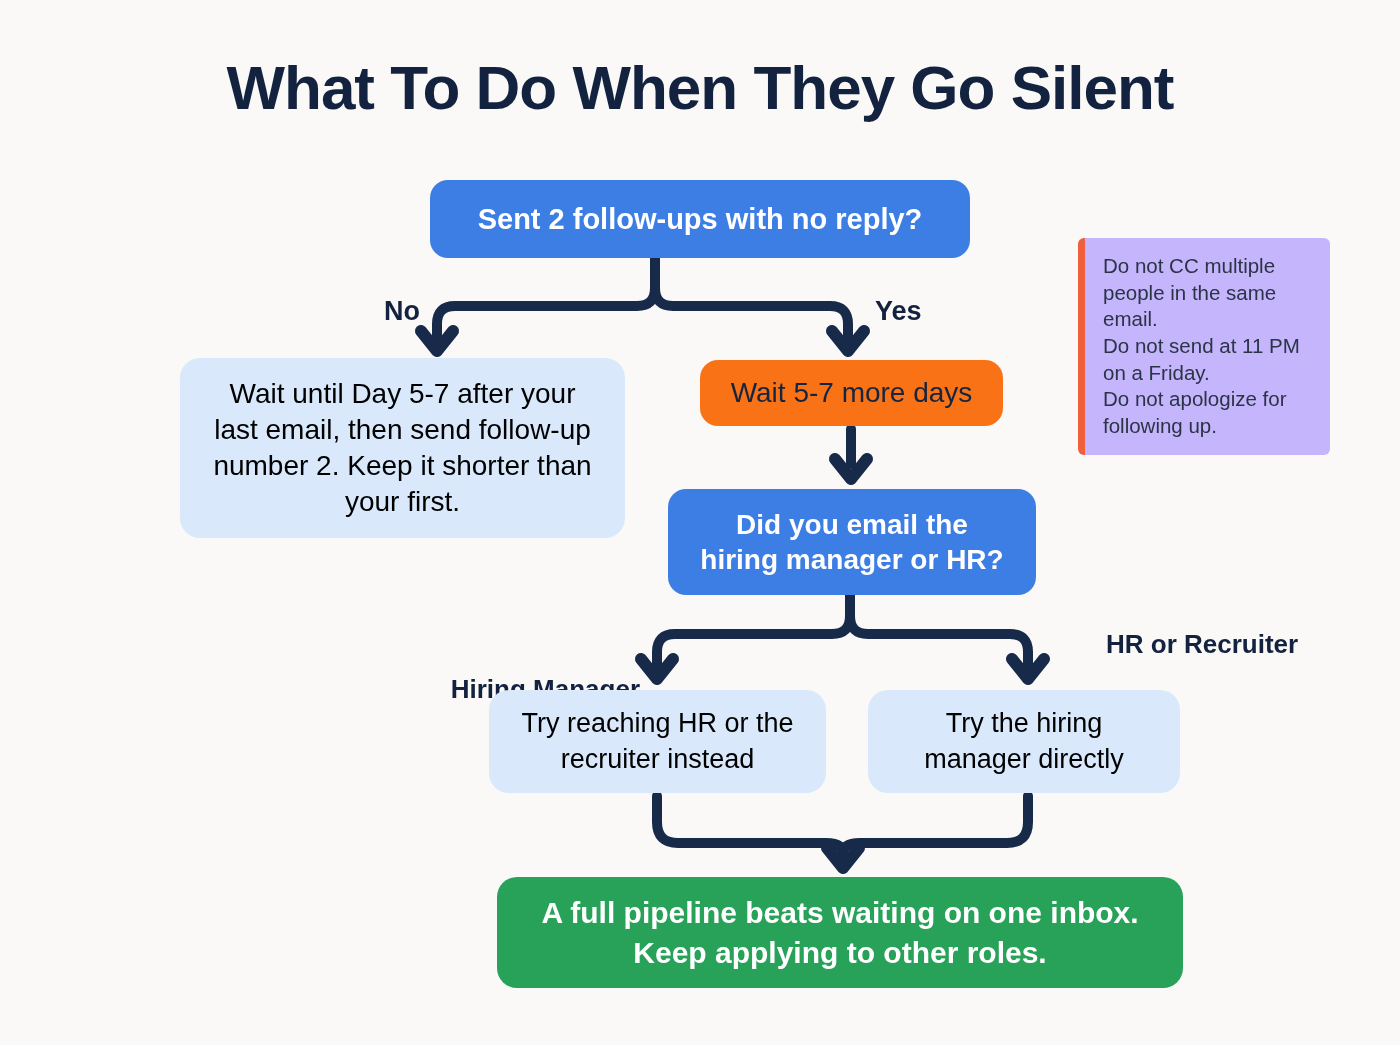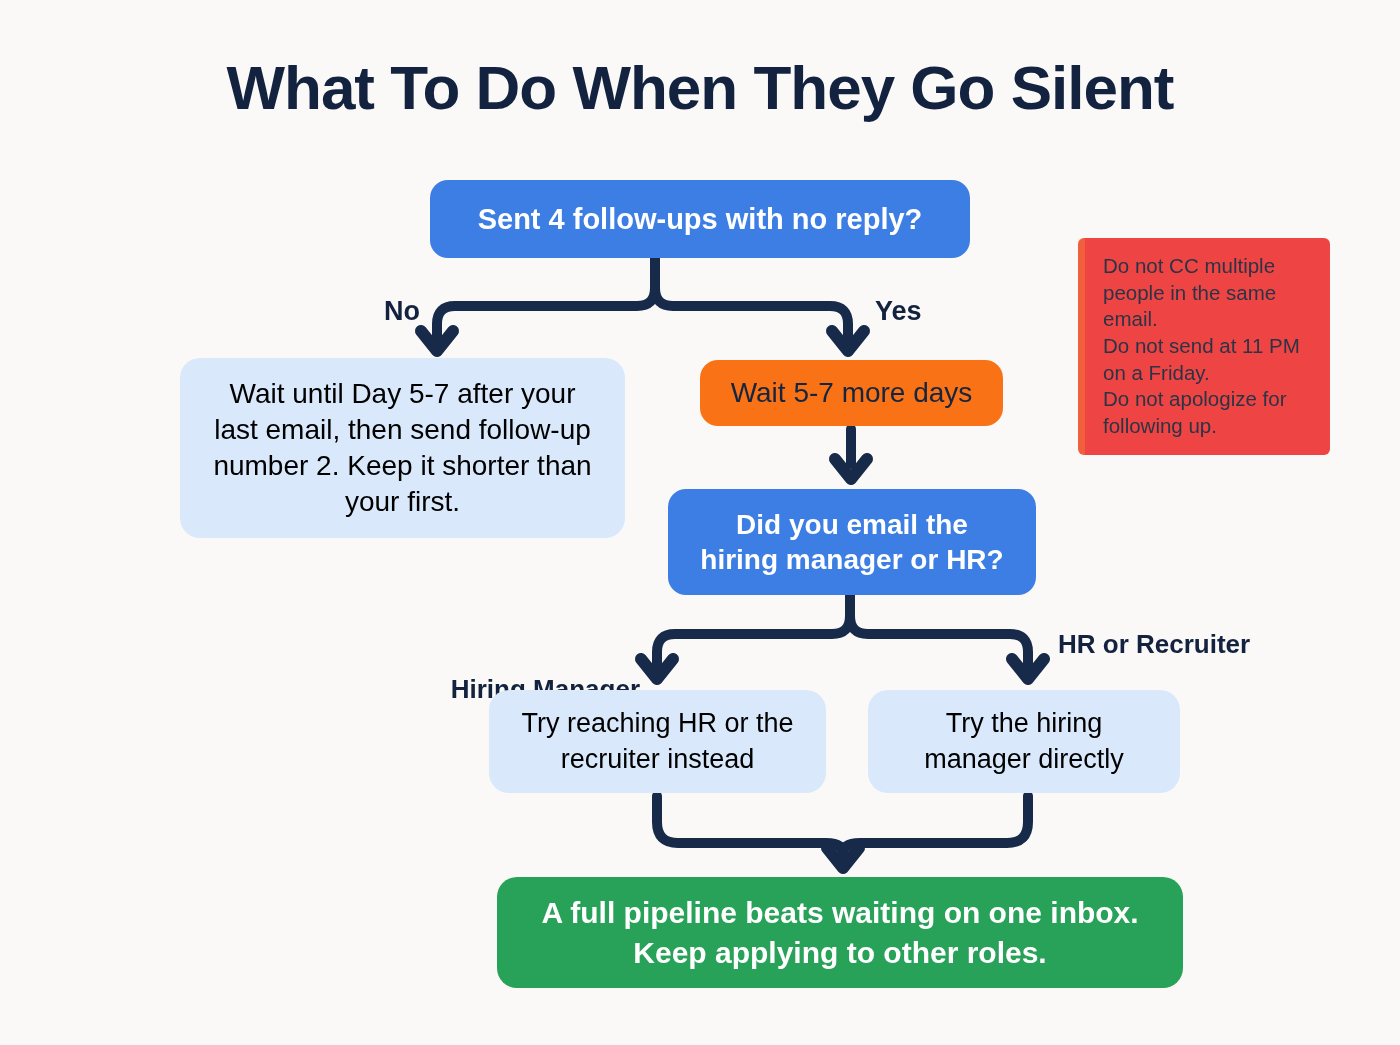--- a/index.html
+++ b/index.html
@@ -124,7 +124,7 @@
 
   <div class="title">What To Do When They Go Silent</div>
 
-  <div class="node node-blue" id="q1-box">Sent 4 follow-ups with no reply?</div>
+  <div class="node node-blue" id="q1-box">Sent 2 follow-ups with no reply?</div>
 
   <div class="edge-label" id="label-no">No</div>
   <div class="edge-label" id="label-yes">Yes</div>

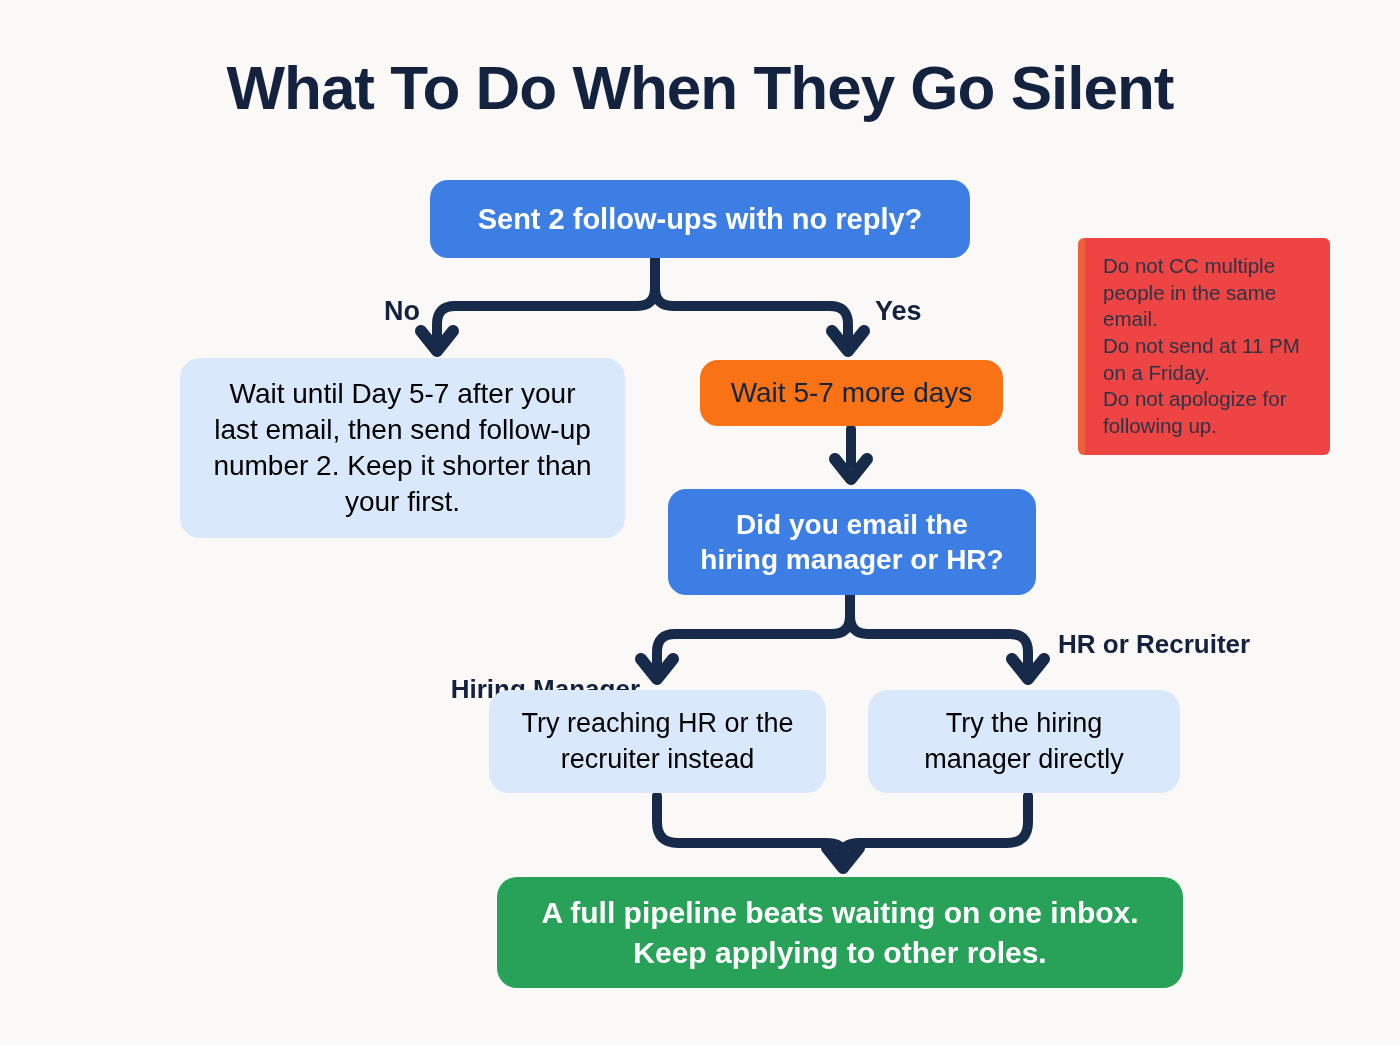--- a/index.html
+++ b/index.html
@@ -87,7 +87,7 @@
     position: absolute;
     left: 1078px; top: 238px;
     width: 252px; height: 217px;
-    background: #ef4444;
+    background: #c4b5fd;
     border-left: 7px solid #f0603c;
     border-radius: 6px;
     padding: 15px 14px 0 18px;

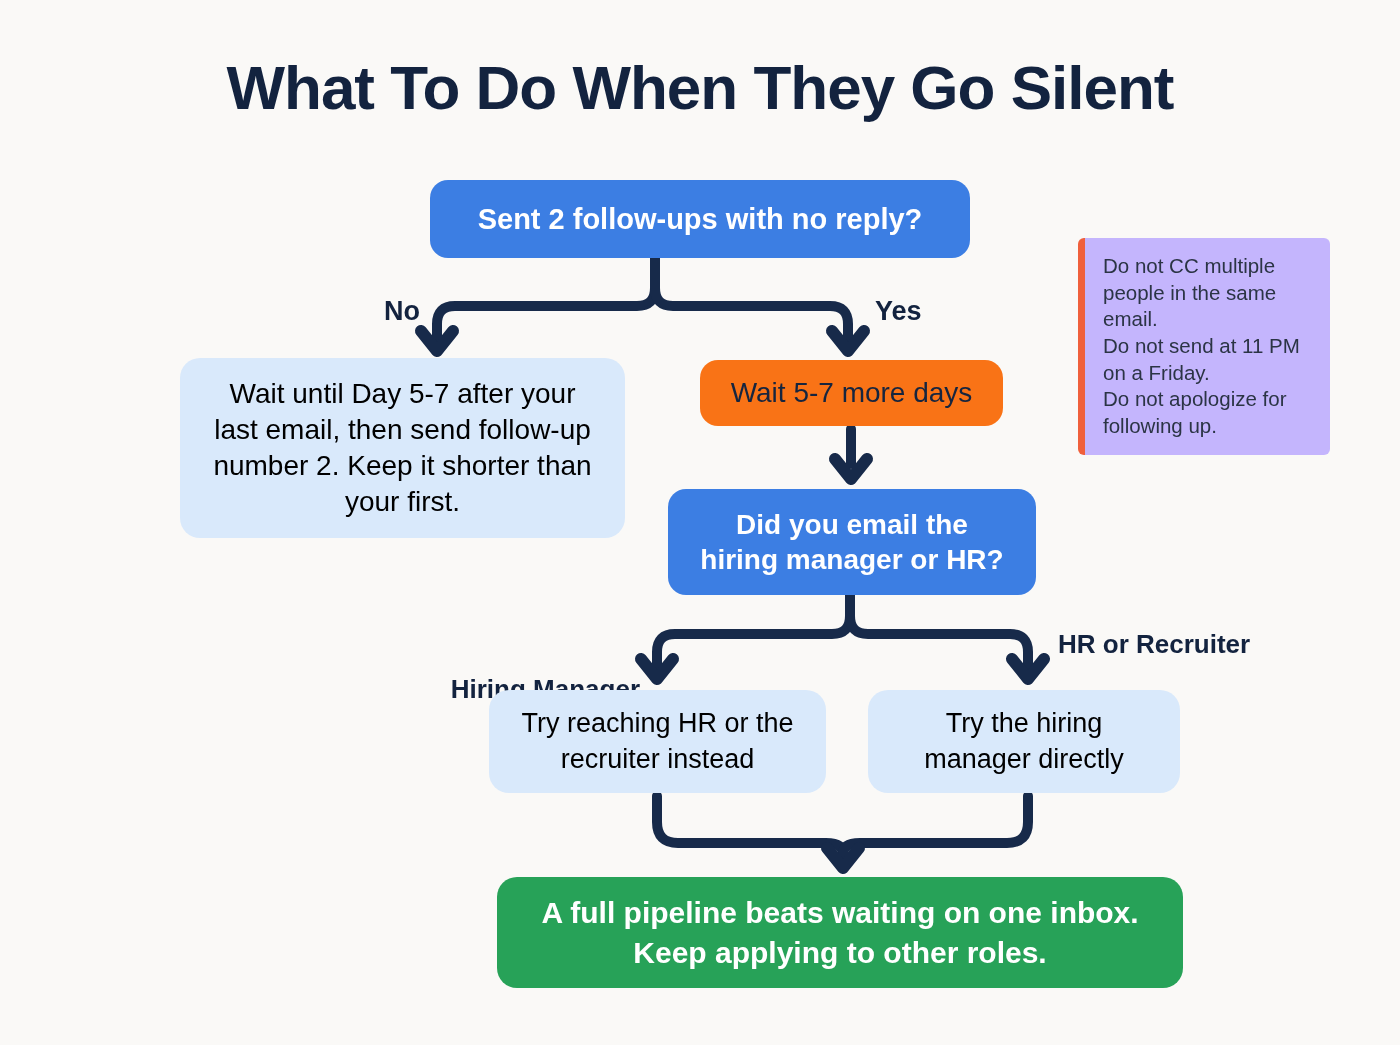--- a/index.html
+++ b/index.html
@@ -82,7 +82,7 @@
   #label-no  { left: 330px; top: 296px; width: 90px;  text-align: right; }
   #label-yes { left: 875px; top: 296px; width: 120px; text-align: left; }
   #label-hm  { left: 400px; top: 629px; width: 240px; text-align: right; font-size: 26px; margin-top: 45px; }
-  #label-hr  { left: 1058px; top: 629px; width: 240px; text-align: left; font-size: 26px; }
+  #label-hr  { left: 1106px; top: 629px; width: 240px; text-align: left; font-size: 26px; }
   .note {
     position: absolute;
     left: 1078px; top: 238px;

